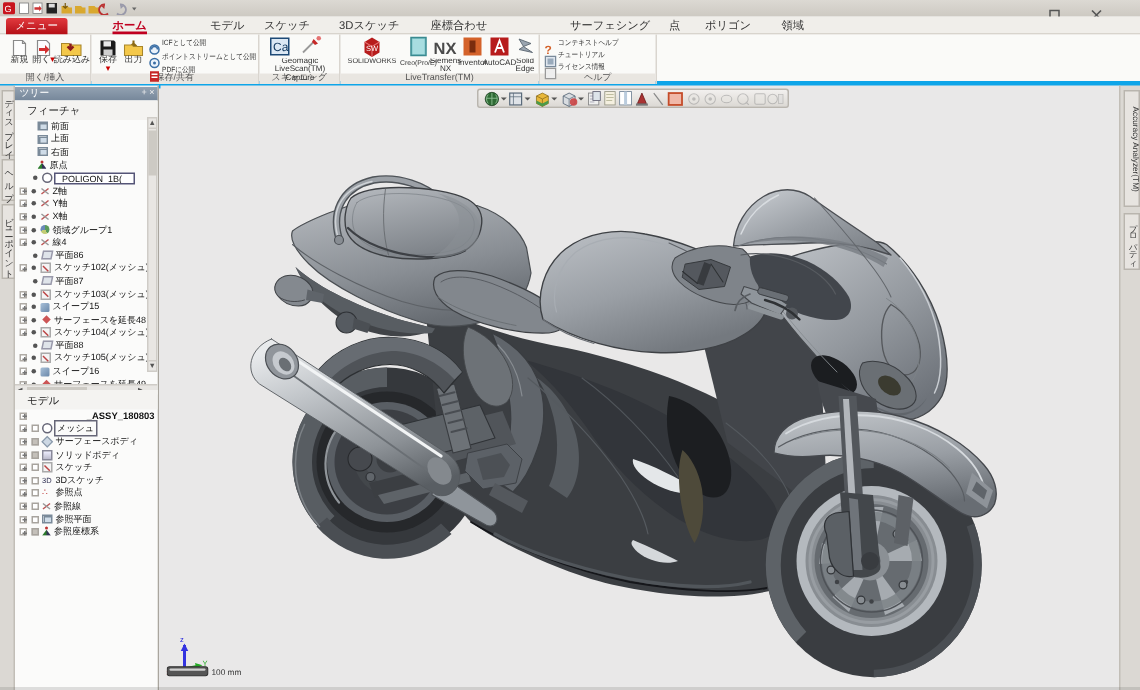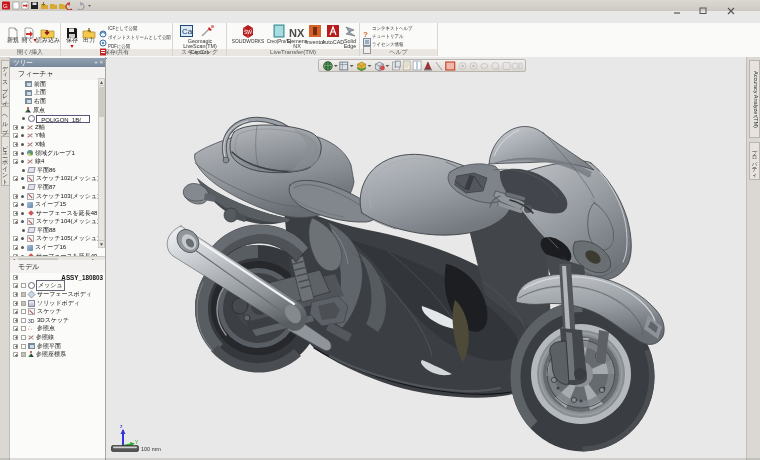--- a/index.html
+++ b/index.html
@@ -132,6 +132,18 @@
         <path d="M56 1l6 6M62 1l-6 6" stroke="#555" stroke-width="1.1"></path>
       </svg>
     </div>
+  </div>
+  <div id="menubar">
+    <div id="menubtn">メニュー</div>
+    <div class="tab active" style="left:75px">ホーム</div>
+    <div class="tab" style="left:140px">モデル</div>
+    <div class="tab" style="left:176px">スケッチ</div>
+    <div class="tab" style="left:226px">3Dスケッチ</div>
+    <div class="tab" style="left:287px">座標合わせ</div>
+    <div class="tab" style="left:380px">サーフェシング</div>
+    <div class="tab" style="left:446px">点</div>
+    <div class="tab" style="left:470px">ポリゴン</div>
+    <div class="tab" style="left:521px">領域</div>
   </div>
   <div id="ribbon">
     <div class="rgroup" style="left:0;width:61px">

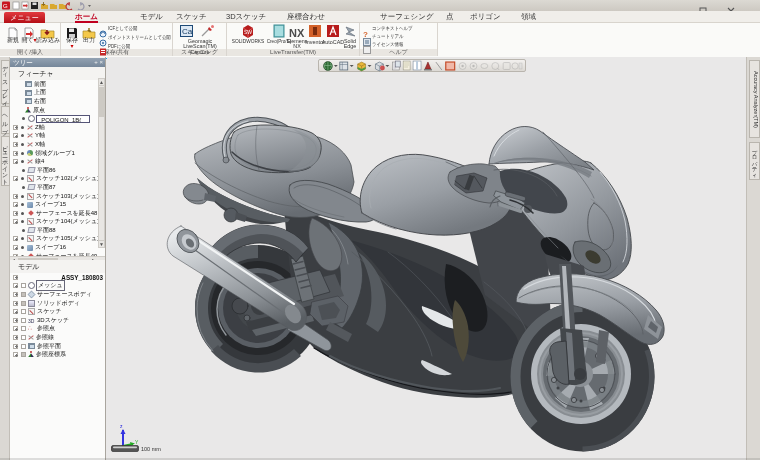--- a/index.html
+++ b/index.html
@@ -25,7 +25,7 @@
 
 
 #ribbon { position:absolute; left:0; top:23px; width:760px; height:36px;
-  background:#fafaf8; border-bottom:1px solid #0ea5e9; }
+  background:#fafaf8; border-bottom:5px solid #0ea5e9; }
 .rgroup { position:absolute; top:0; height:33px; border-right:1px solid #d9d5cf; }
 .rlabel { position:absolute; bottom:0; left:0; right:0; height:7px;
   background:#e9e6e1; font-size:6px; color:#555; text-align:center; line-height:7px; }

